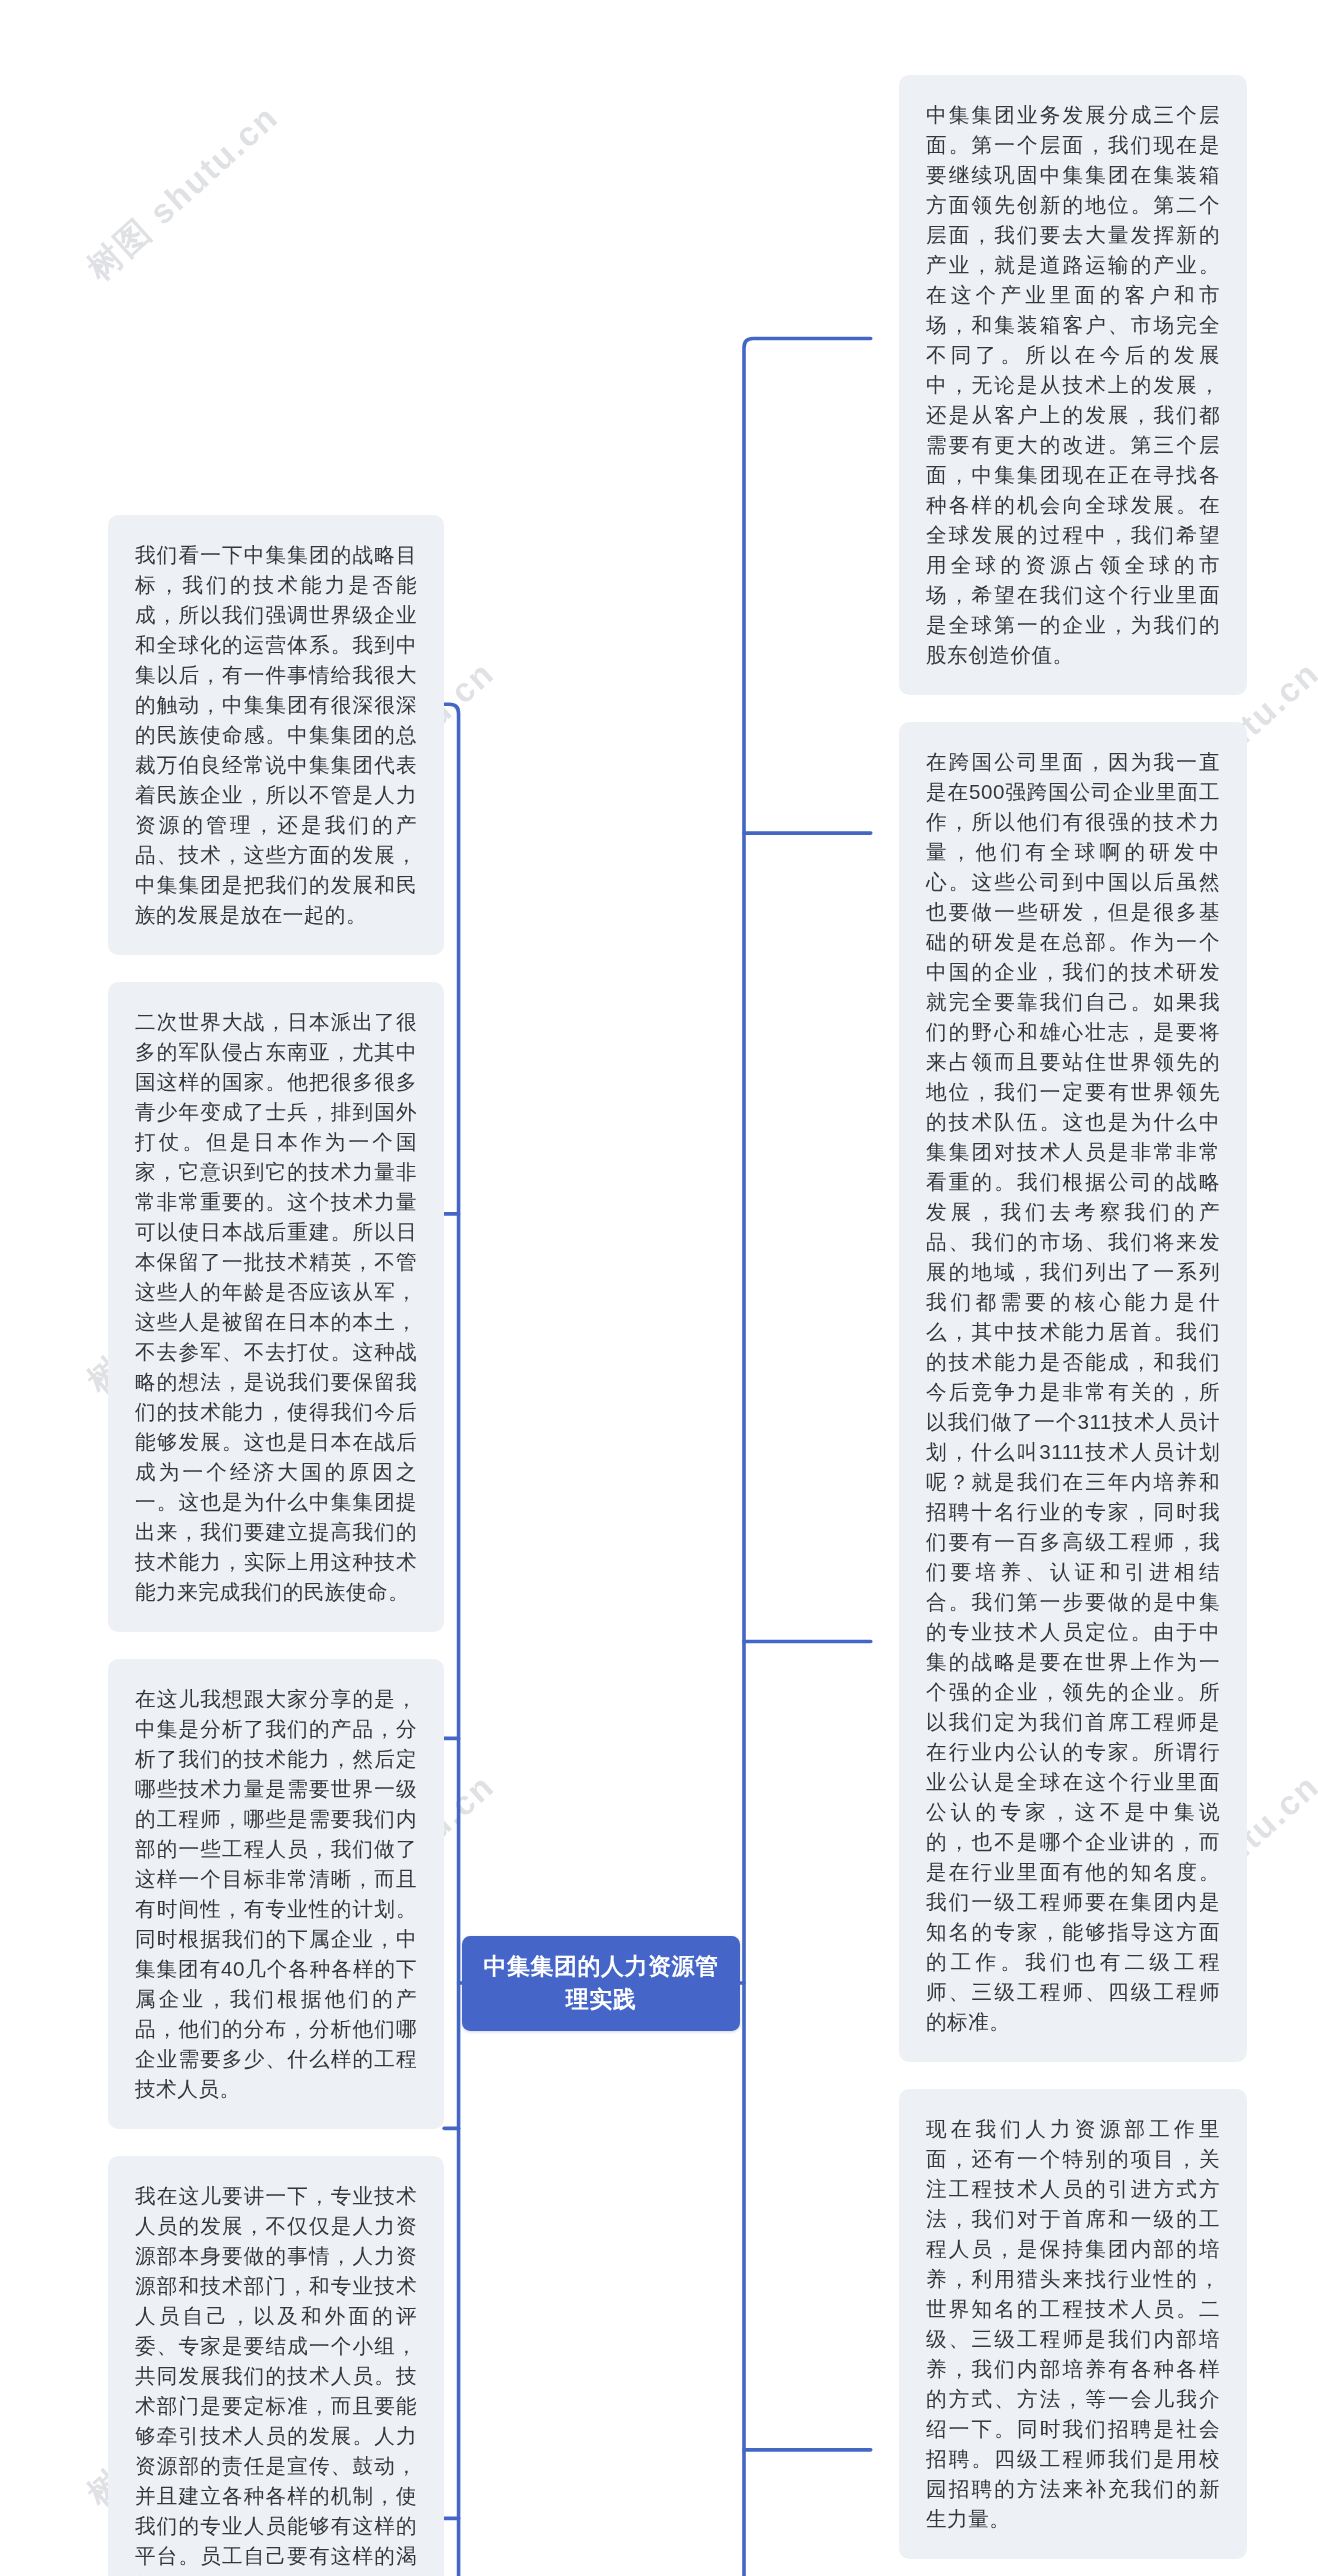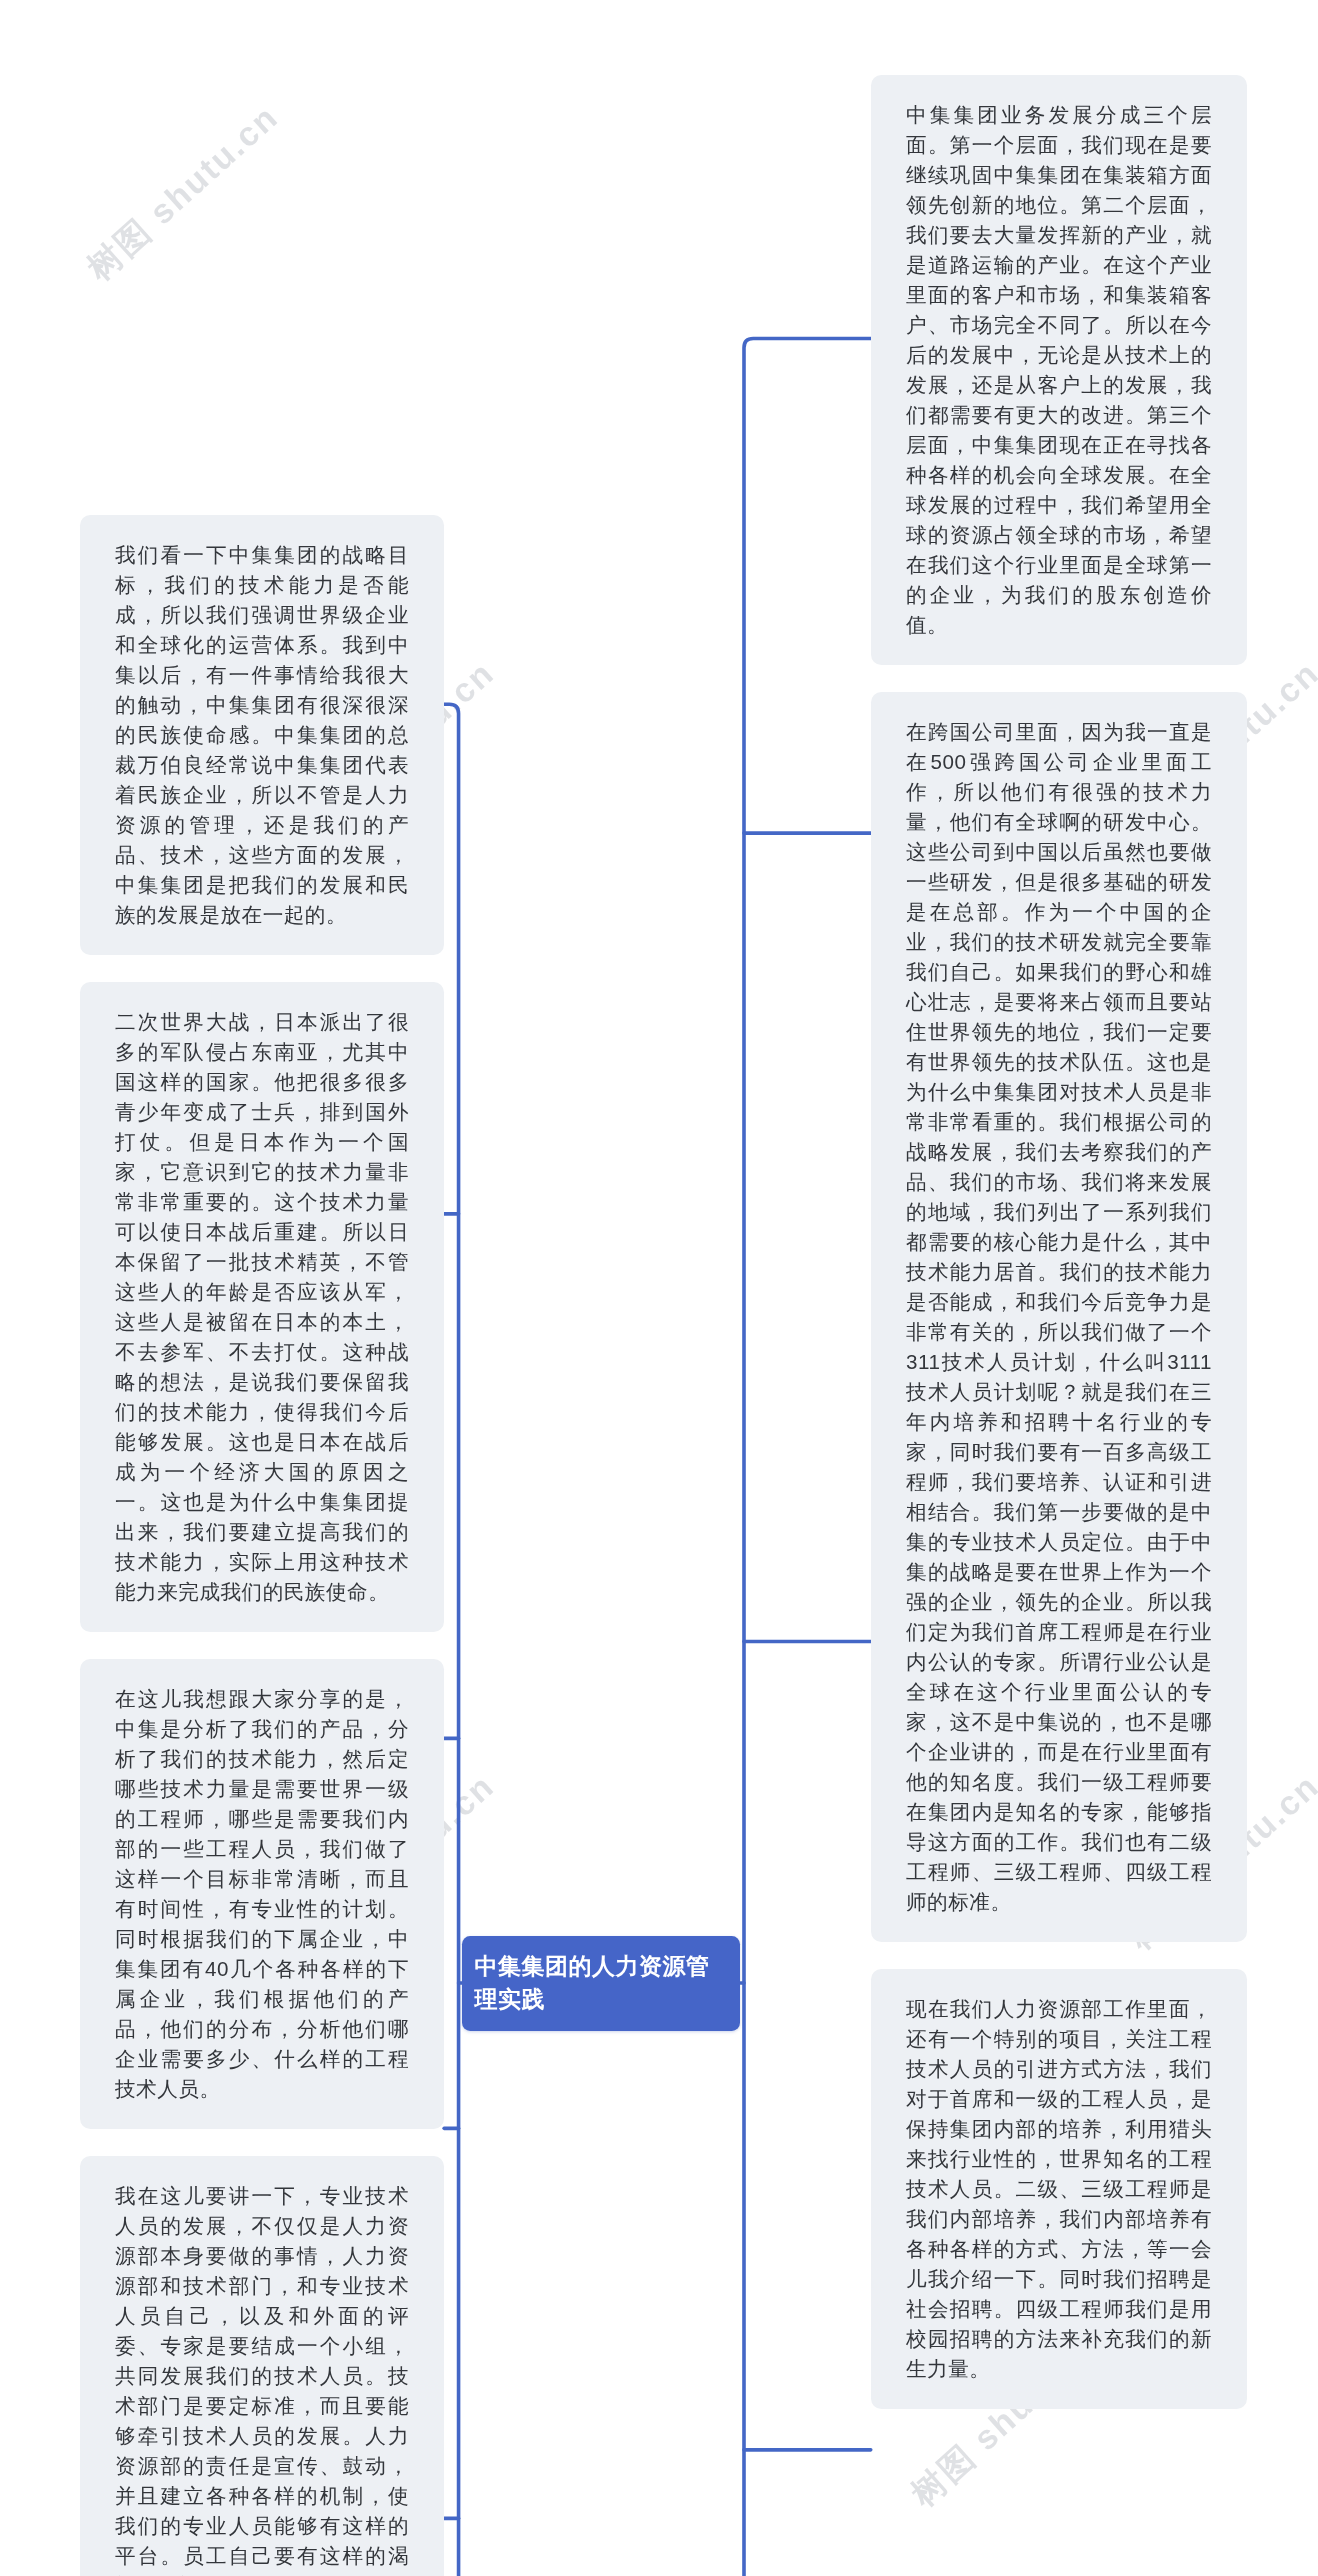--- a/index.html
+++ b/index.html
@@ -29,10 +29,11 @@
   .text-block{
     background:var(--block-bg);
     border-radius:10.3px;
-    padding:25px 35px;
+    padding:25px 27px;
     font-size:20.6px;line-height:30px;color:var(--block-text);
     text-align:justify;text-justify:inter-ideograph;
     letter-spacing:0.5px;
+    margin-left:28px;
   }
   #central-topic{
     position:absolute;left:462px;top:1936px;width:278px;z-index:4;

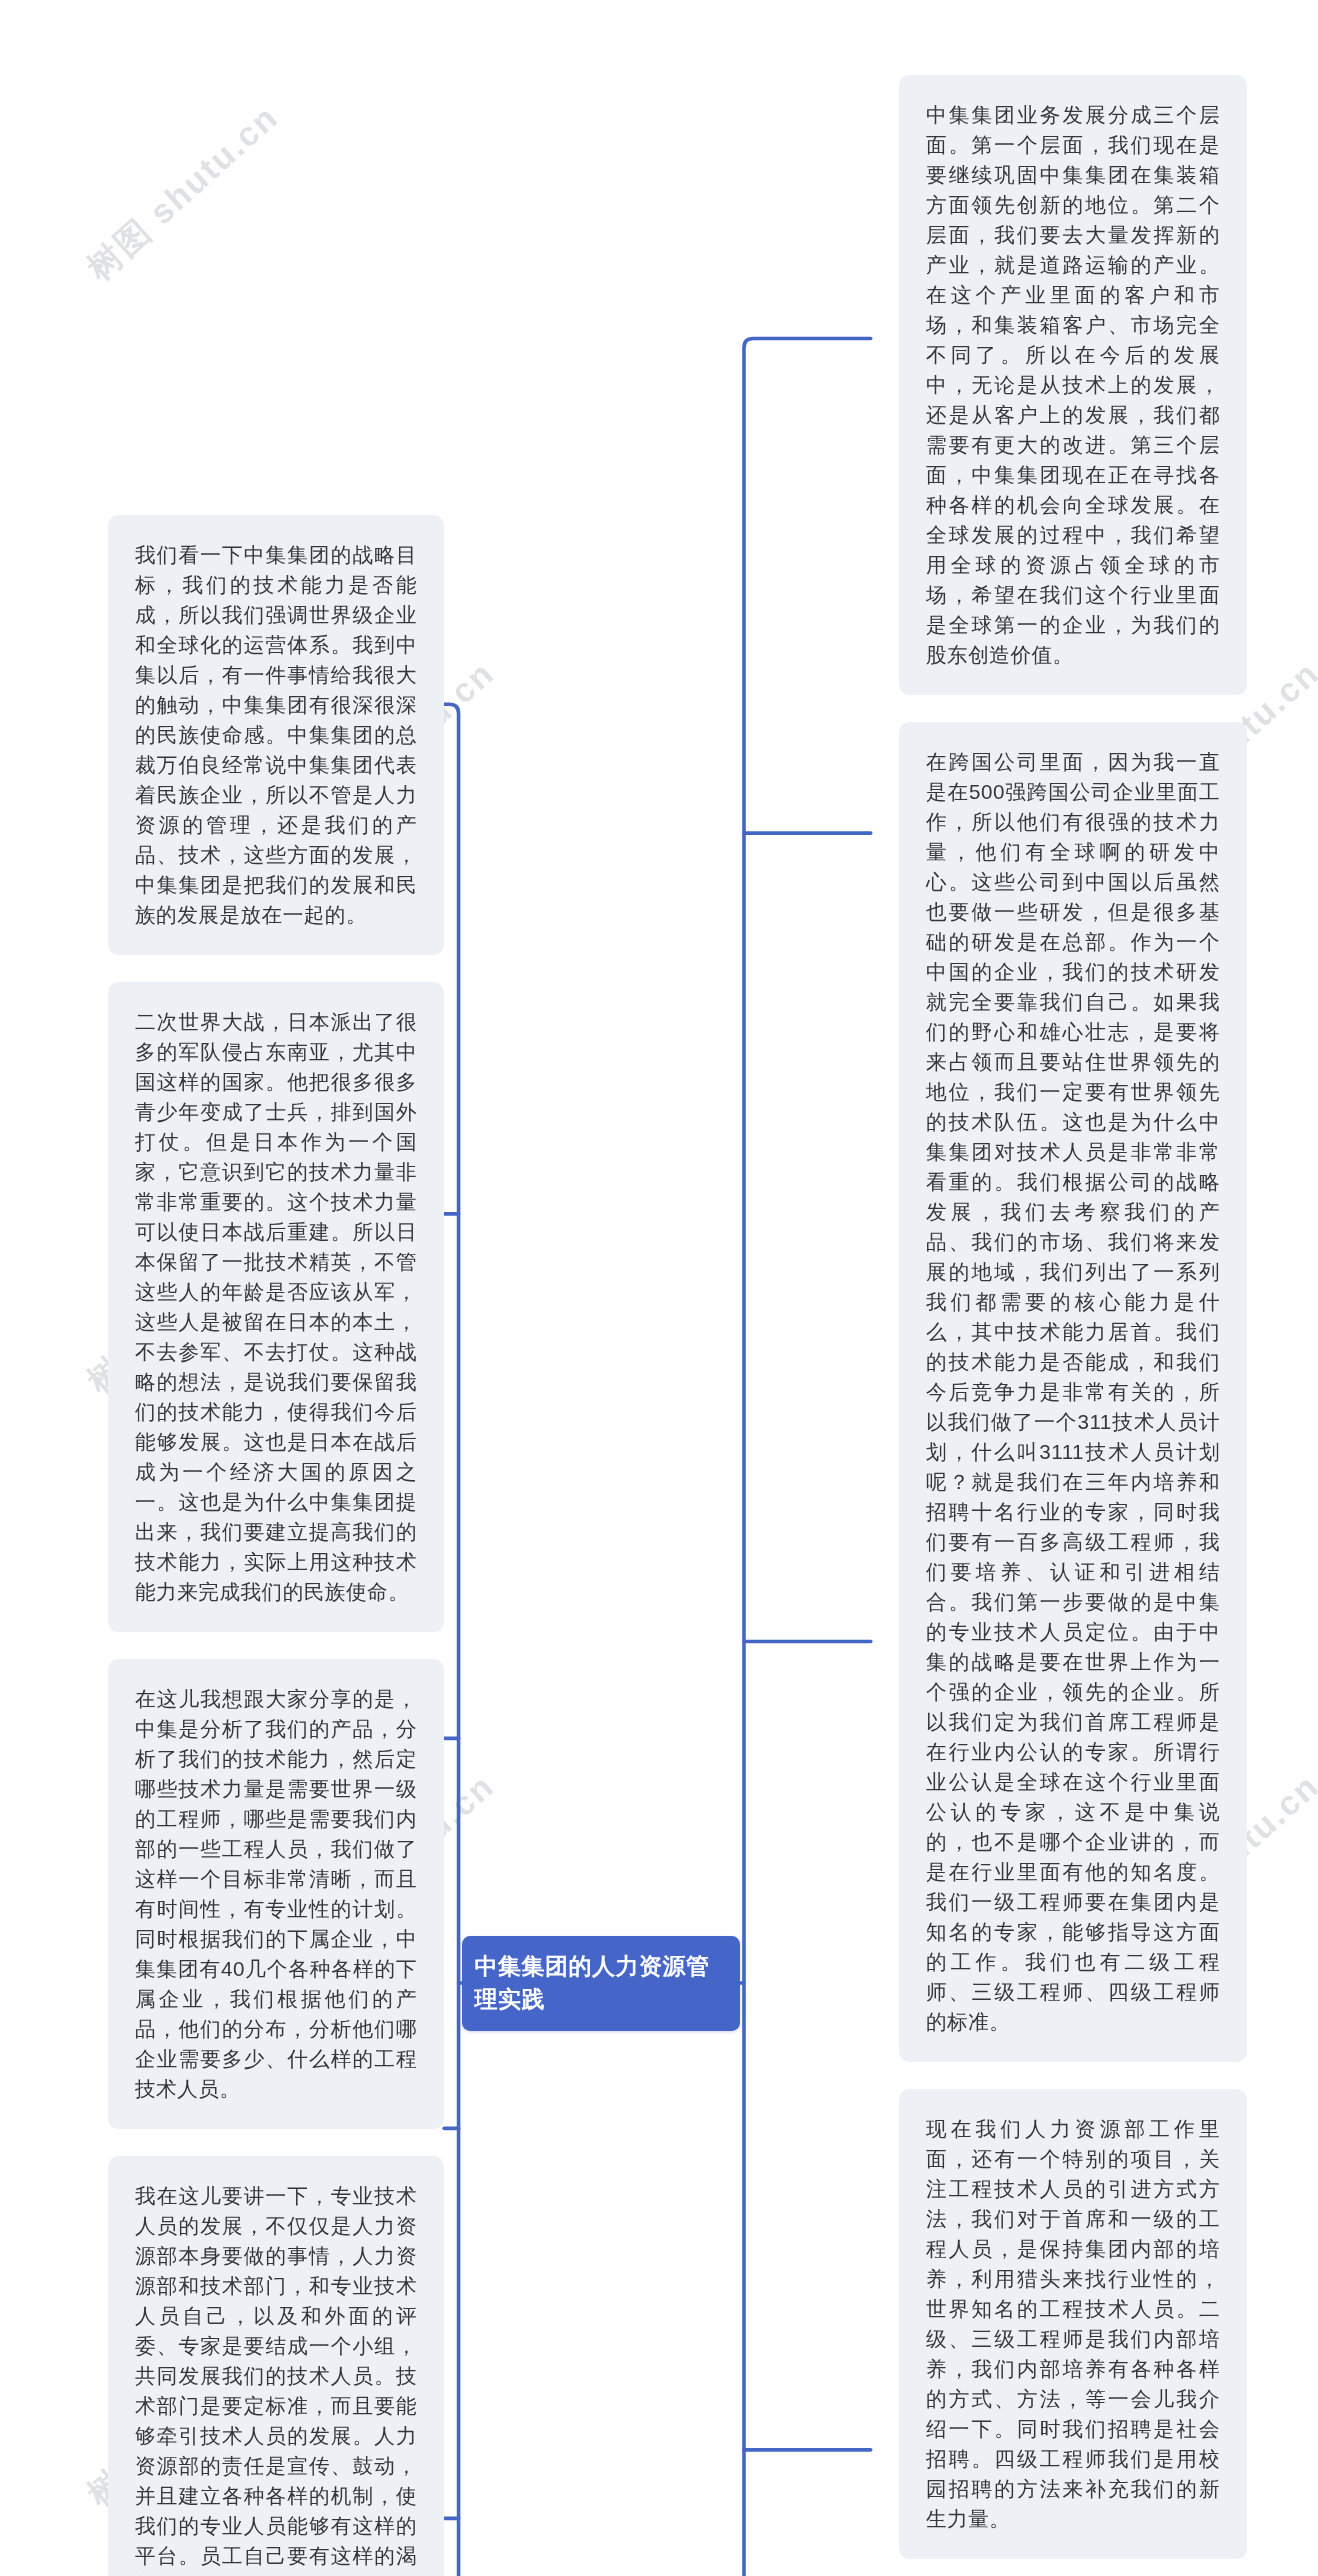--- a/index.html
+++ b/index.html
@@ -39,7 +39,7 @@
     position:absolute;left:462px;top:1936px;width:278px;z-index:4;
     background:var(--accent);color:#ffffff;border-radius:8.2px;
     padding:14.4px 12.4px;font-size:23px;line-height:33px;font-weight:bold;
-    text-align:left;letter-spacing:0.5px;
+    text-align:center;letter-spacing:0.5px;
     box-shadow:0 1px 3.1px rgba(60,90,180,.25);
   }
 </style>

